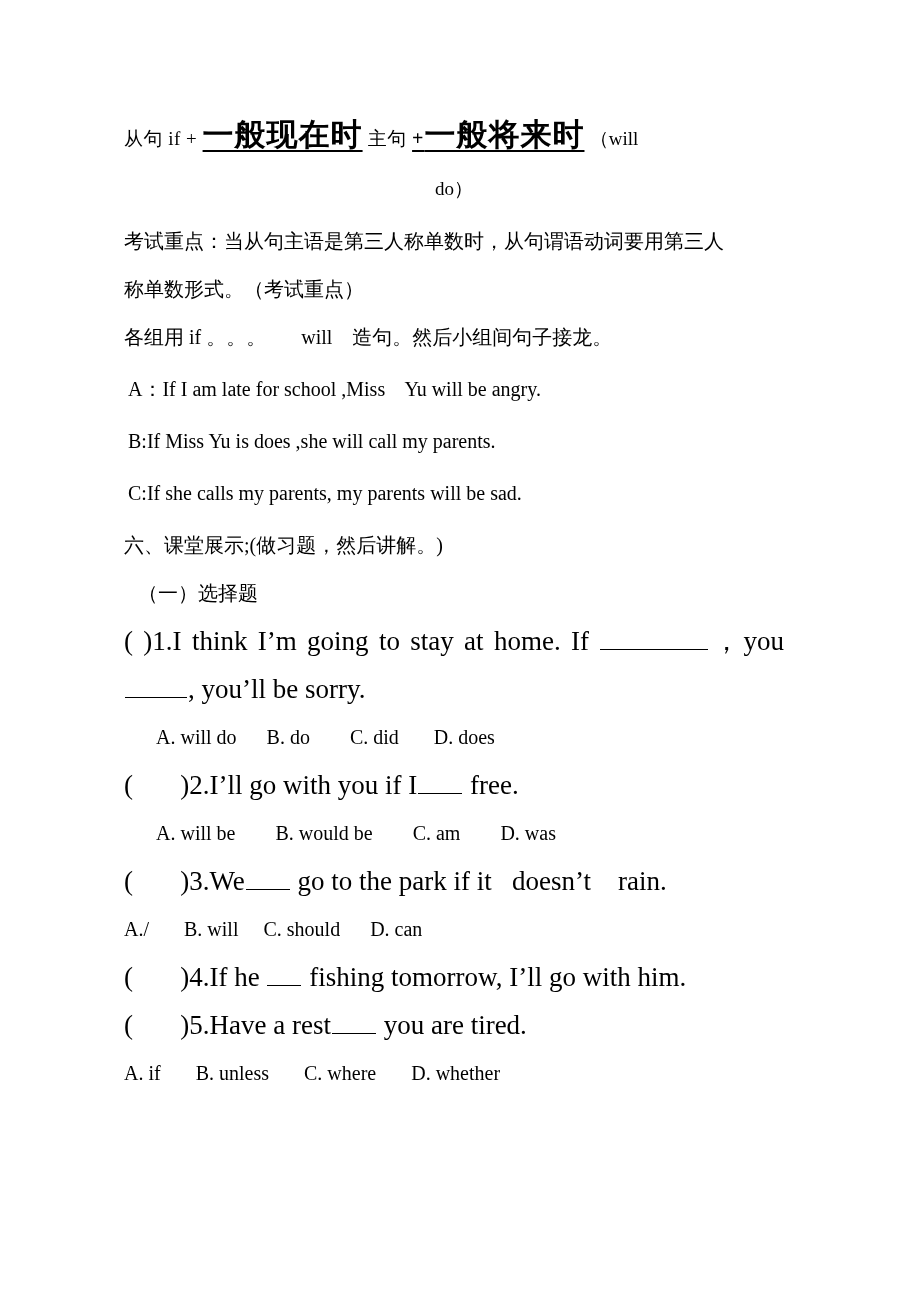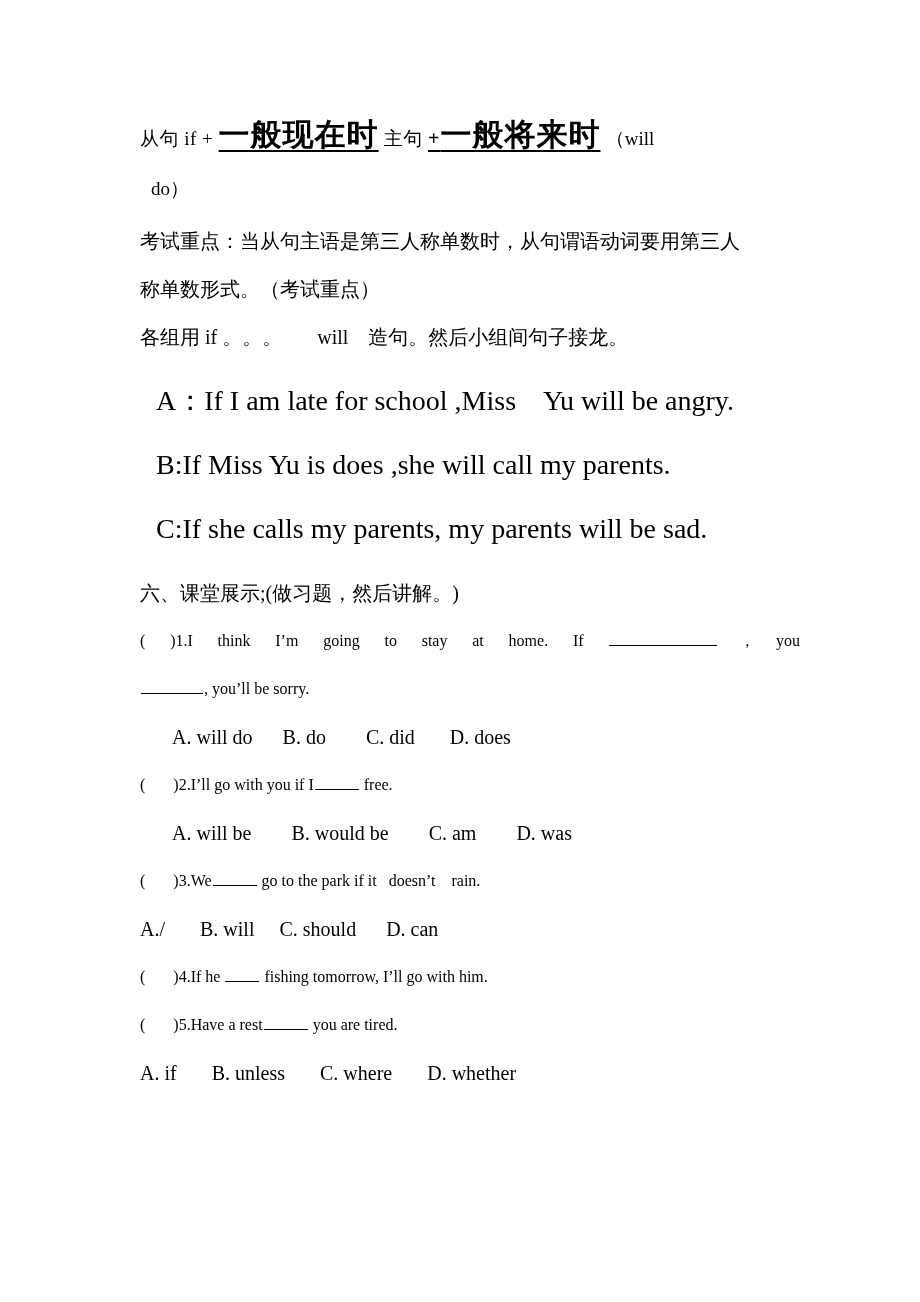--- a/index.html
+++ b/index.html
@@ -26,7 +26,7 @@
 
   .content {
     position: absolute;
-    left: 140px;
+    left: 124px;
     top: 112px;
     width: 660px;
   }

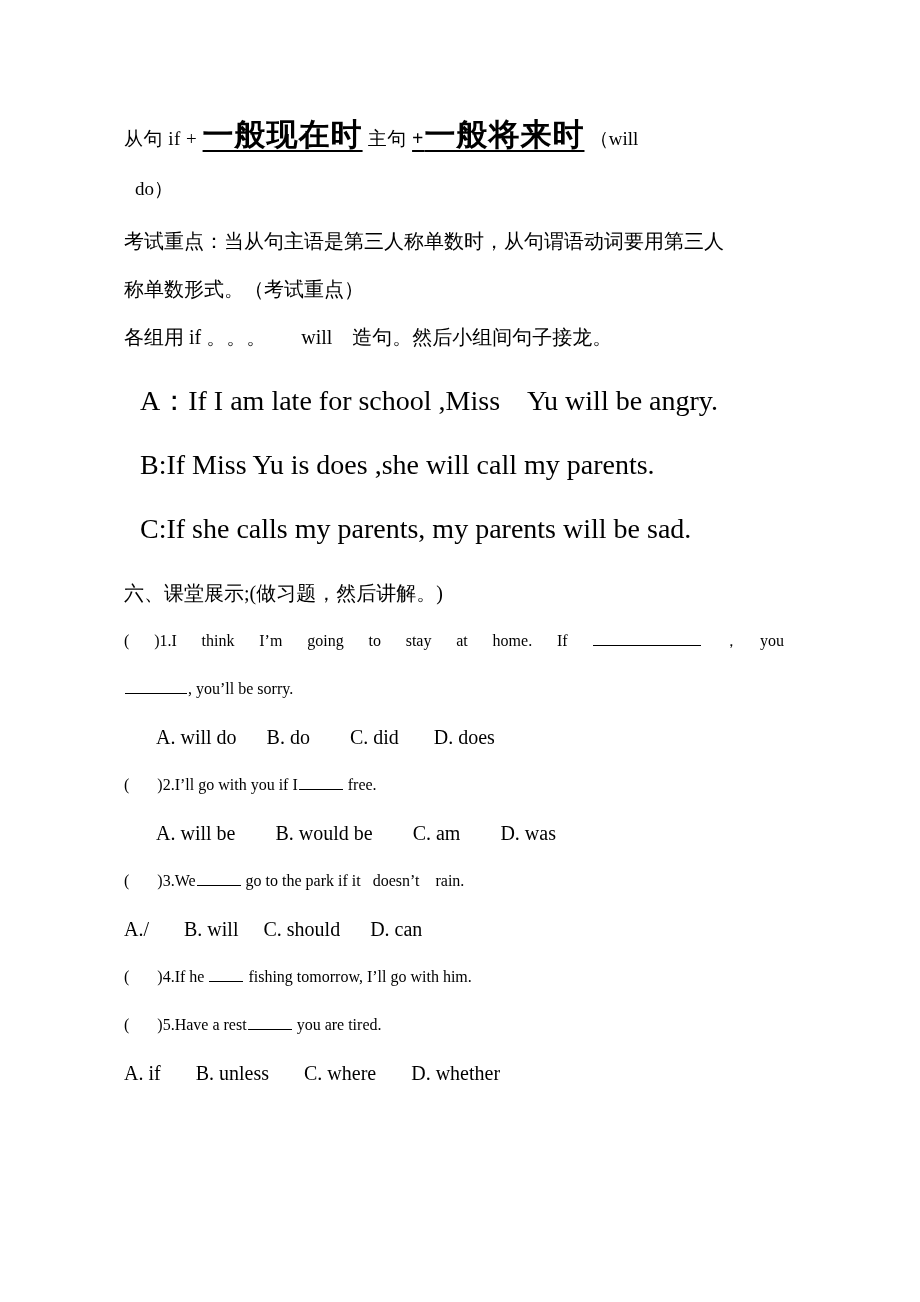--- a/index.html
+++ b/index.html
@@ -57,7 +57,8 @@
   .title-cont {
     font-size: 19px;
     line-height: 44px;
-    margin: 0 0 6px 11px;
+    margin: 0 0 6px 0;
+    text-align: center;
   }
 
   

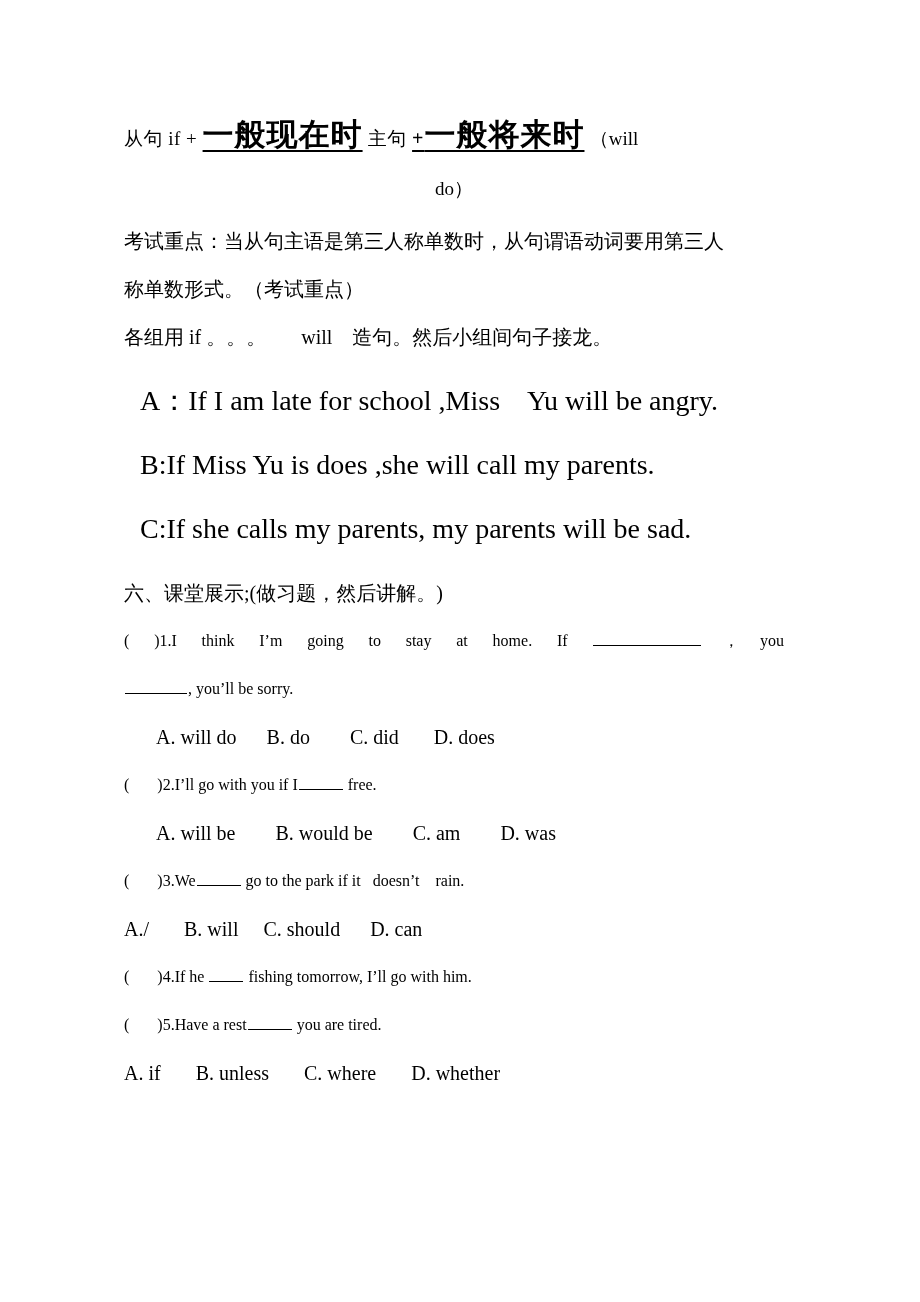--- a/index.html
+++ b/index.html
@@ -63,9 +63,9 @@
 
   
   .para {
-    font-size: 28px;
+    font-size: 20px;
     line-height: 48px;
-    margin: 16px;
+    margin: 4px;
     white-space: pre-wrap;
   }
   .para-cn {

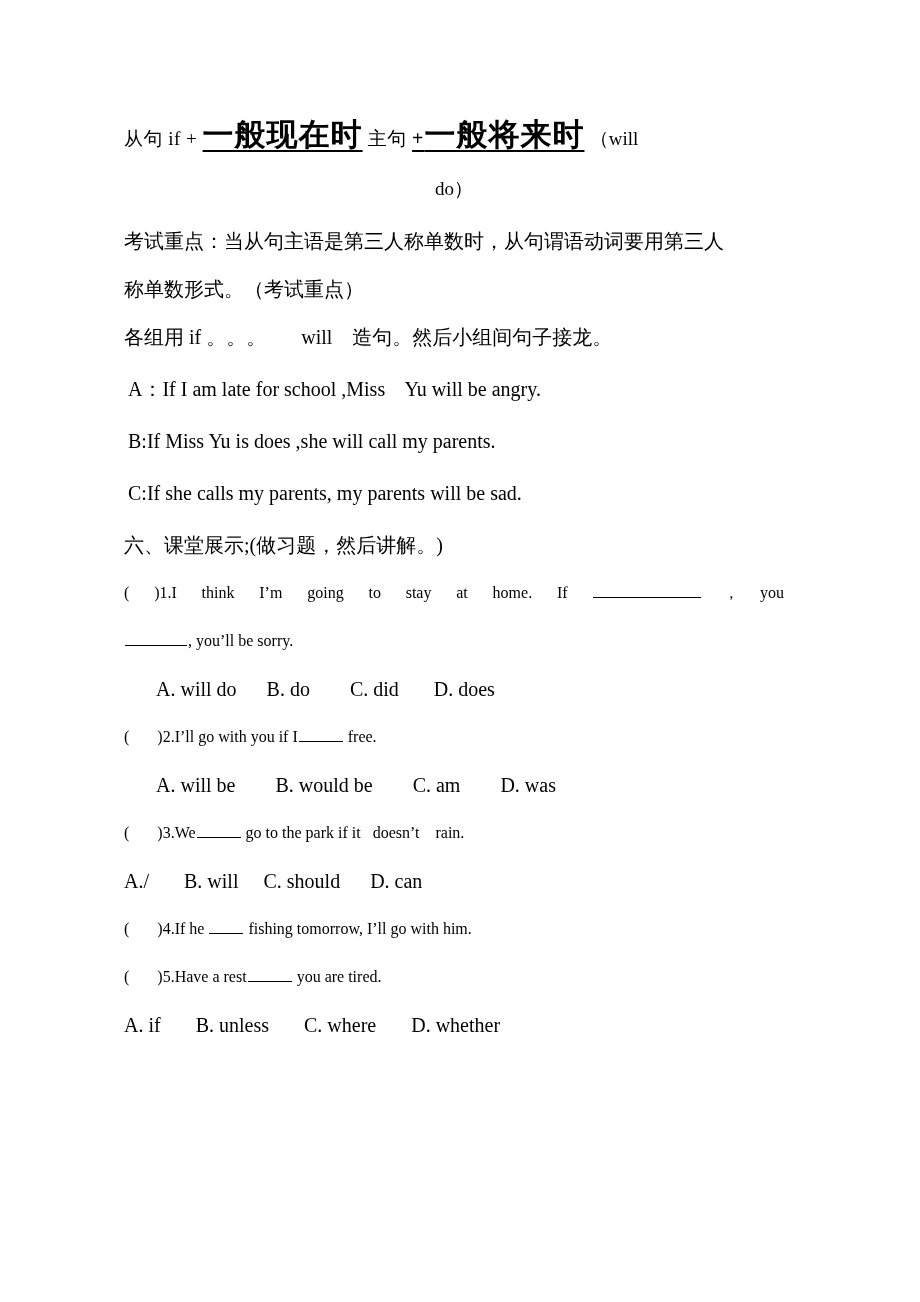--- a/index.html
+++ b/index.html
@@ -132,6 +132,7 @@
     <p class="para">C:If she calls my parents, my parents will be sad.</p>
 
     <p class="para-cn">六、课堂展示;(做习题，然后讲解。)</p>
+    <p class="para-cn para-indent">（一）选择题</p>
 
     <p class="q-stem q-stem-justify"><span>(          )</span><span>1.</span><span>I think I’m going to stay at home. If</span><span> </span><span class="blank blank-long"></span><span>，</span><span>you</span></p>
     <p class="q-stem"><span class="blank blank-mid"></span><span>, you’ll be sorry.</span></p>

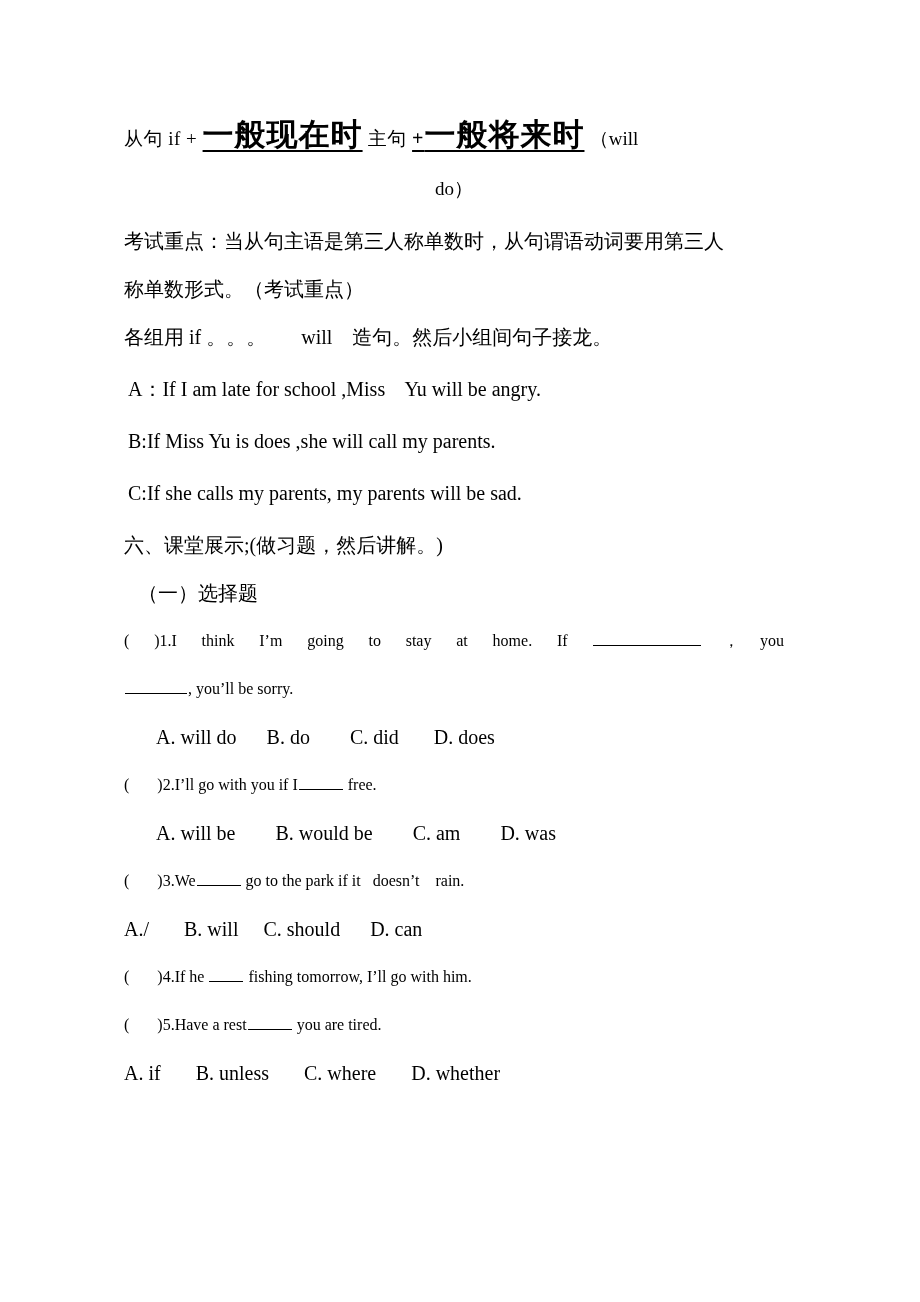--- a/index.html
+++ b/index.html
@@ -80,7 +80,7 @@
 
   
   .q-stem {
-    font-size: 16px;
+    font-size: 27px;
     line-height: 48px;
     margin: 0;
     white-space: pre-wrap;

